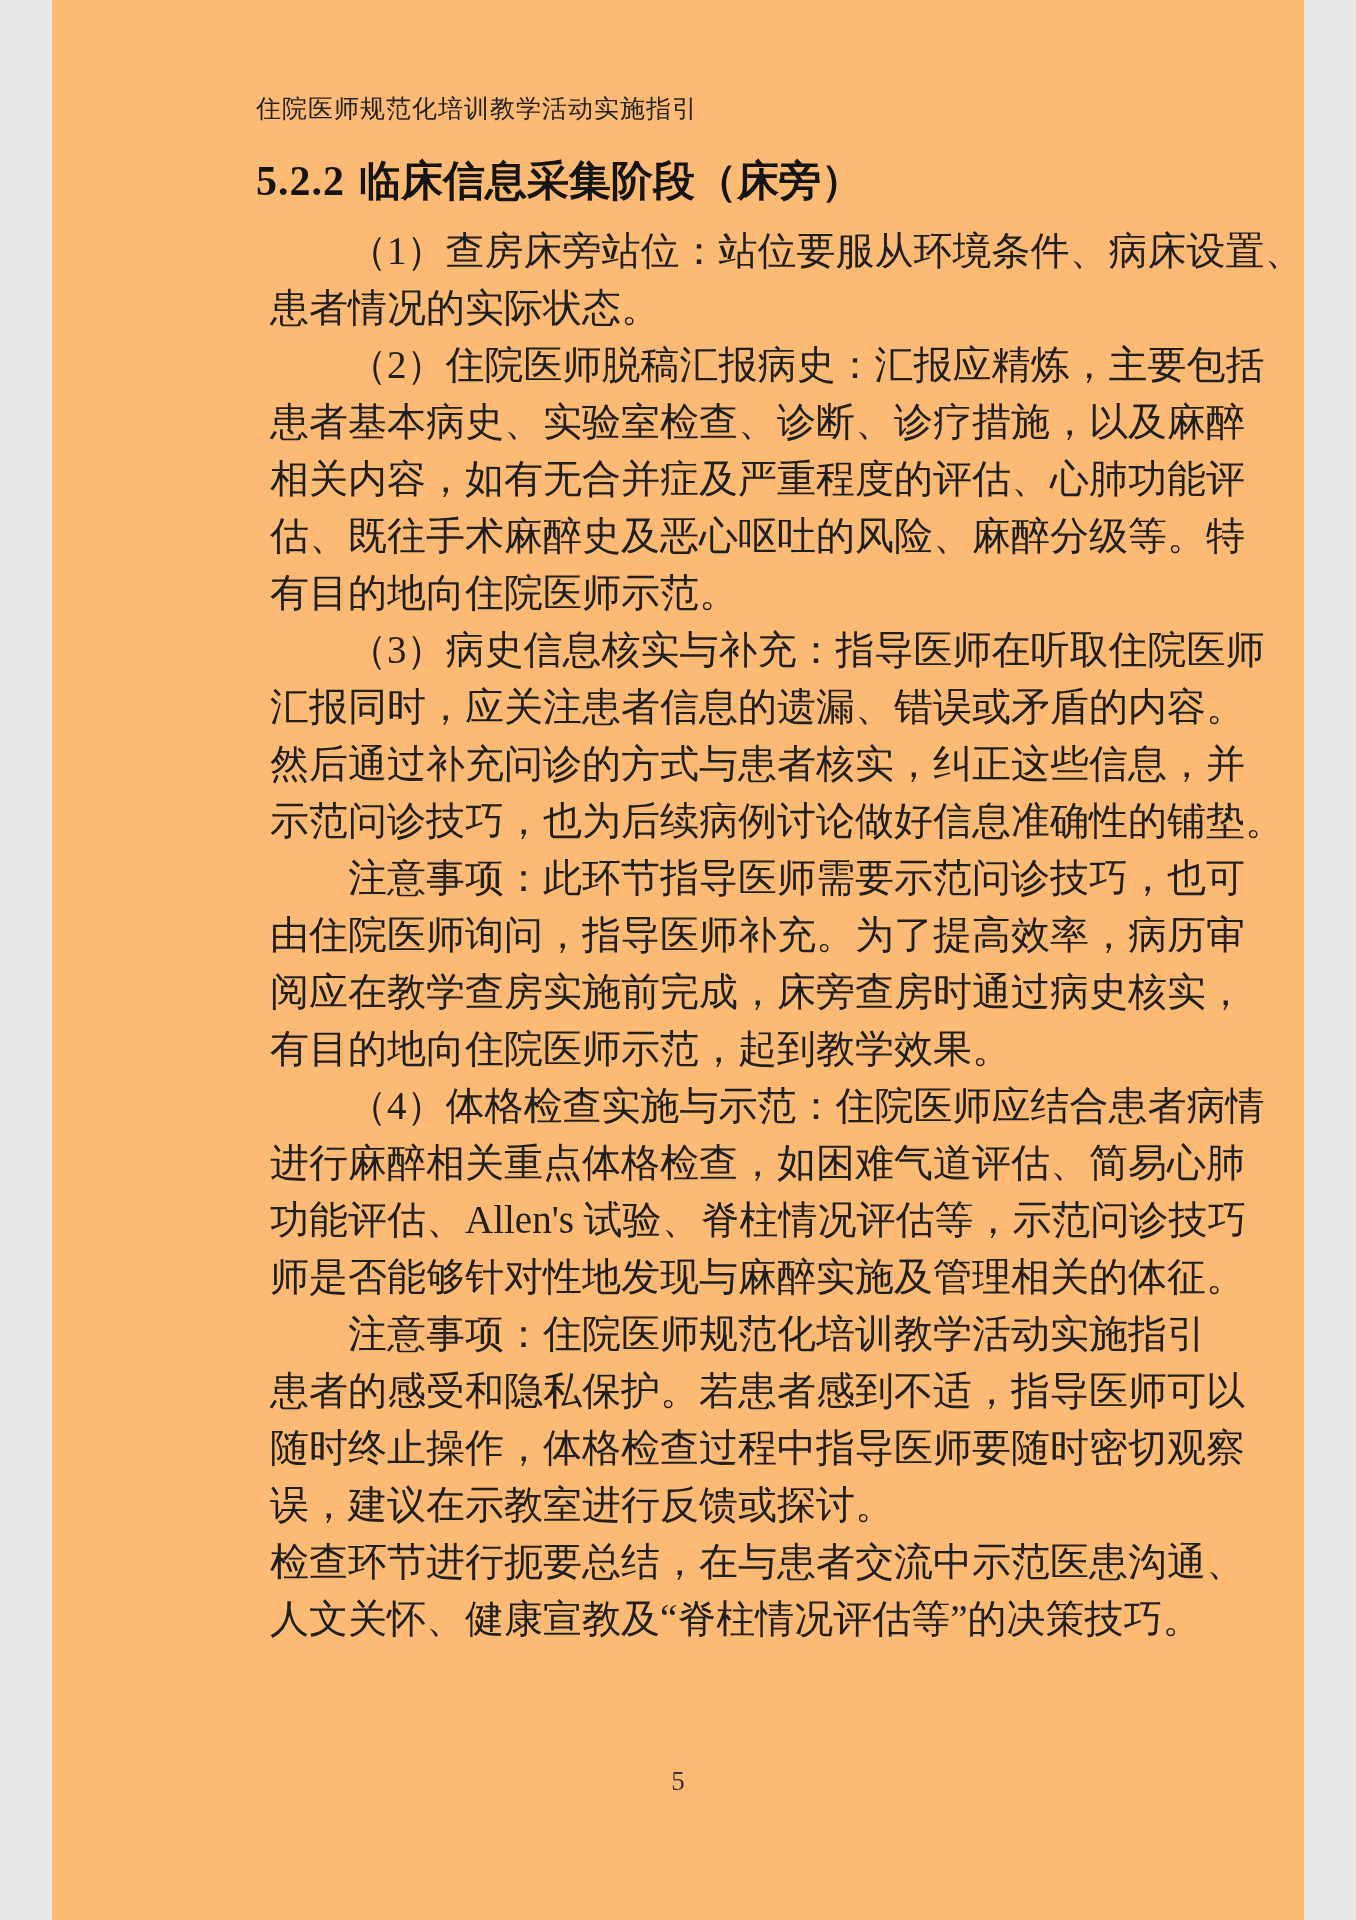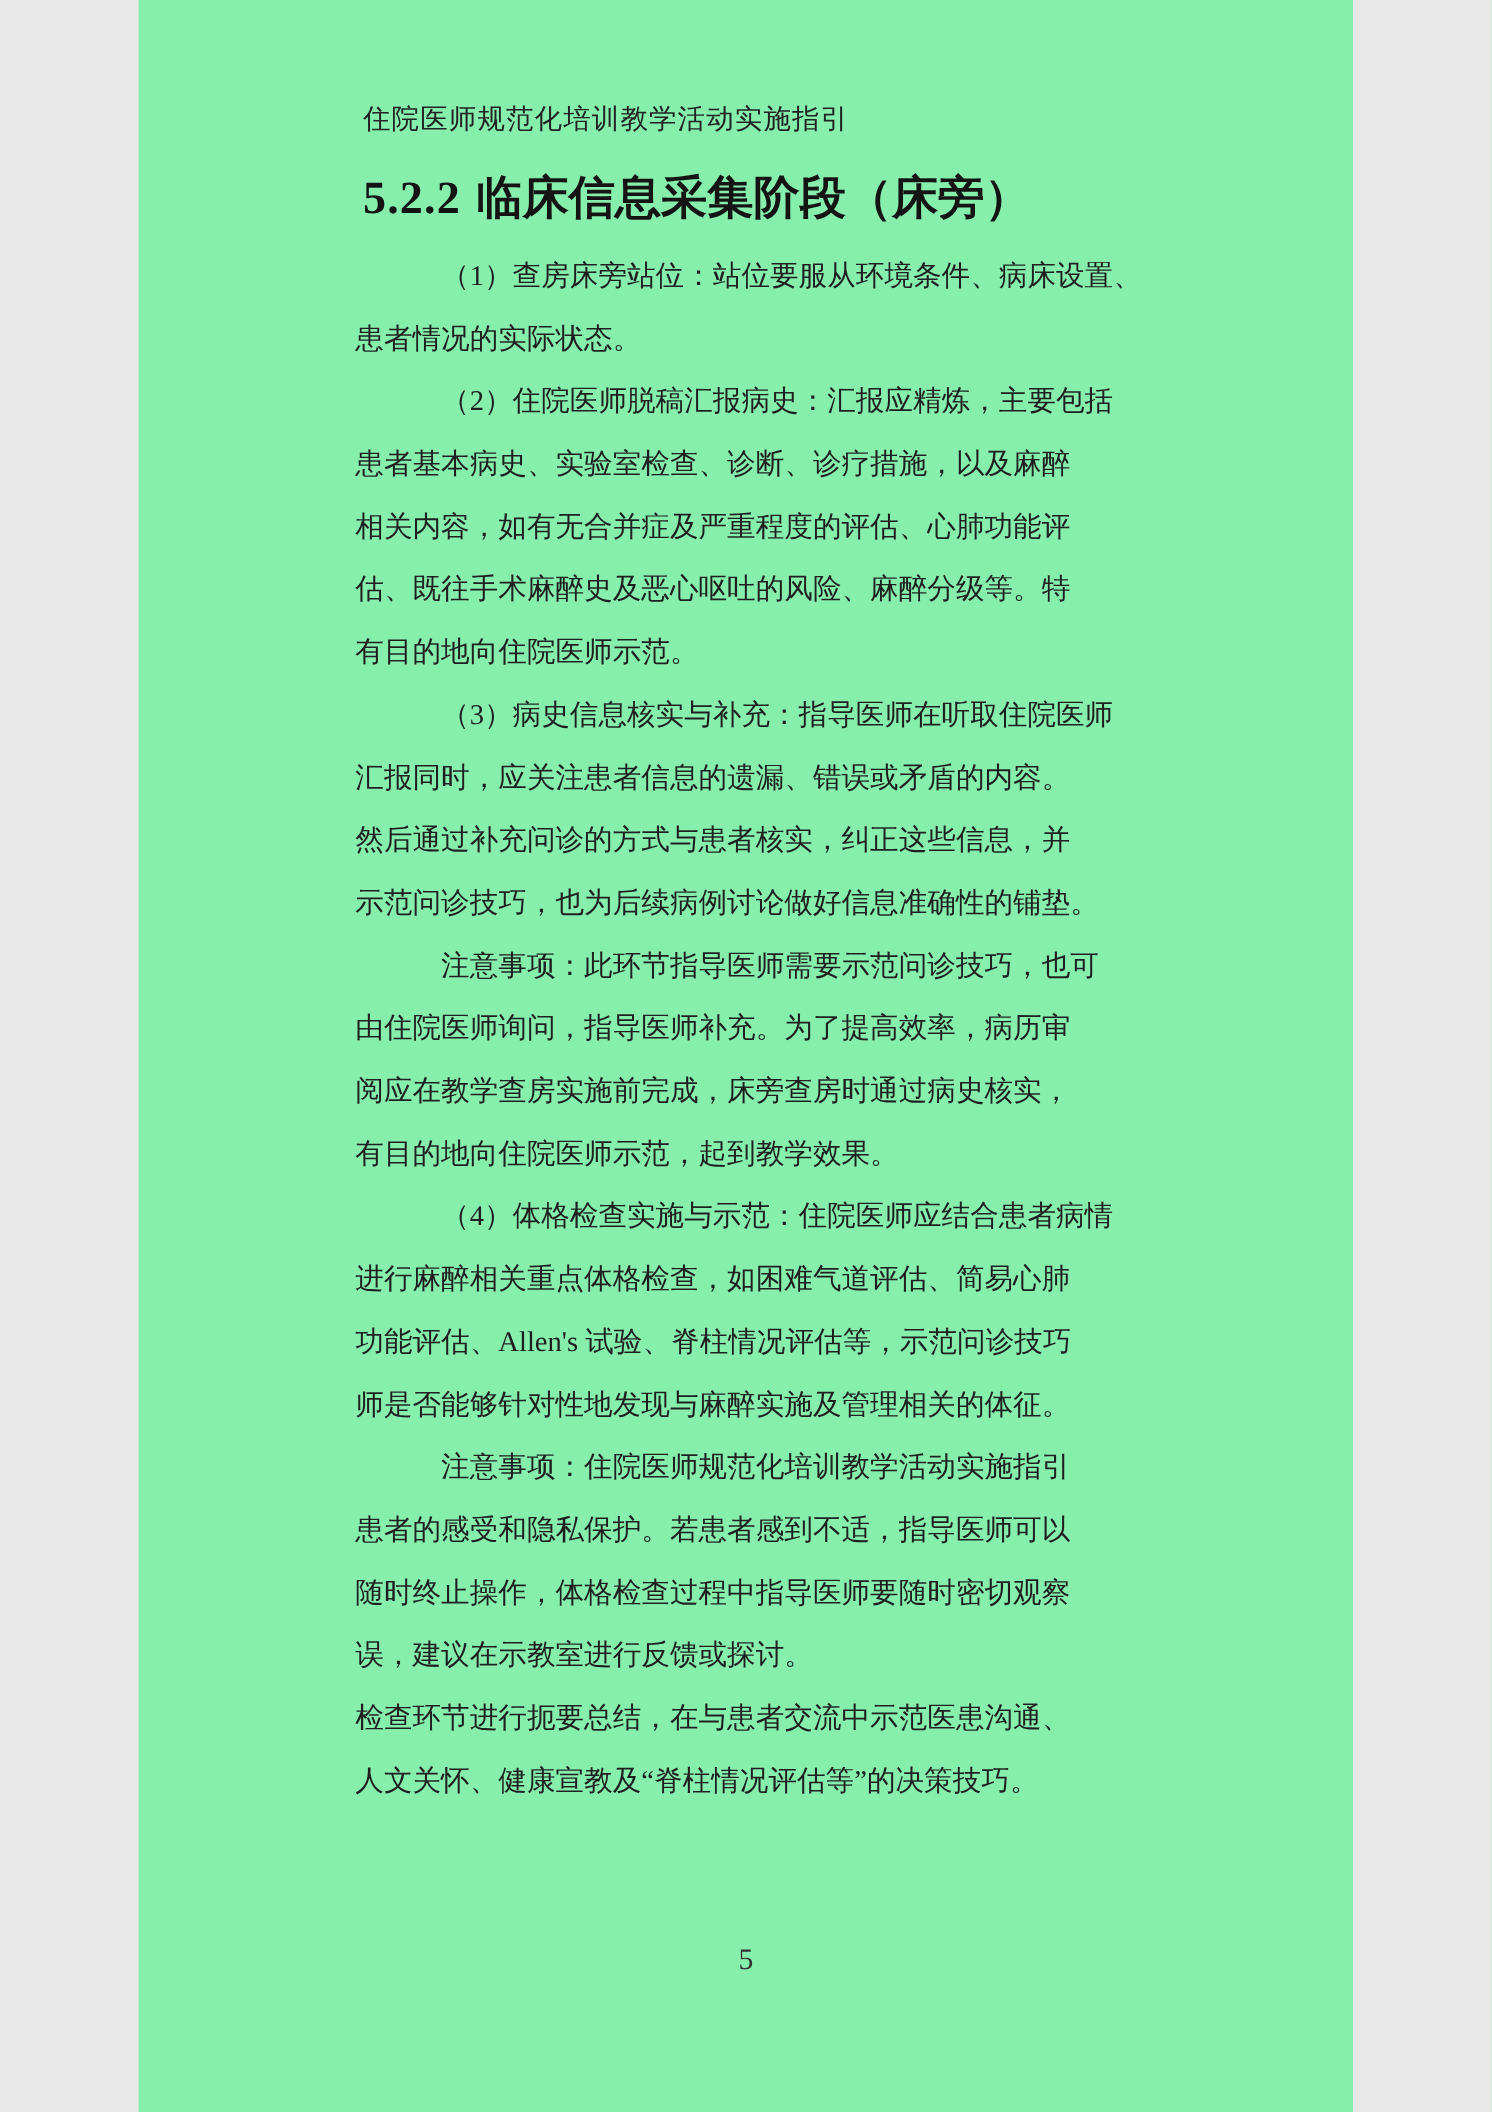--- a/index.html
+++ b/index.html
@@ -9,10 +9,10 @@
   }
   .page {
     position: relative;
-    width: 1104px;
+    width: 1252px;
     height: 1920px;
     margin: 0 auto;
-    background: #86efac;
+    background: #fdba74;
     font-family: "Liberation Serif", "DejaVu Serif", serif;
     color: #1f1f1f;
     overflow: hidden;

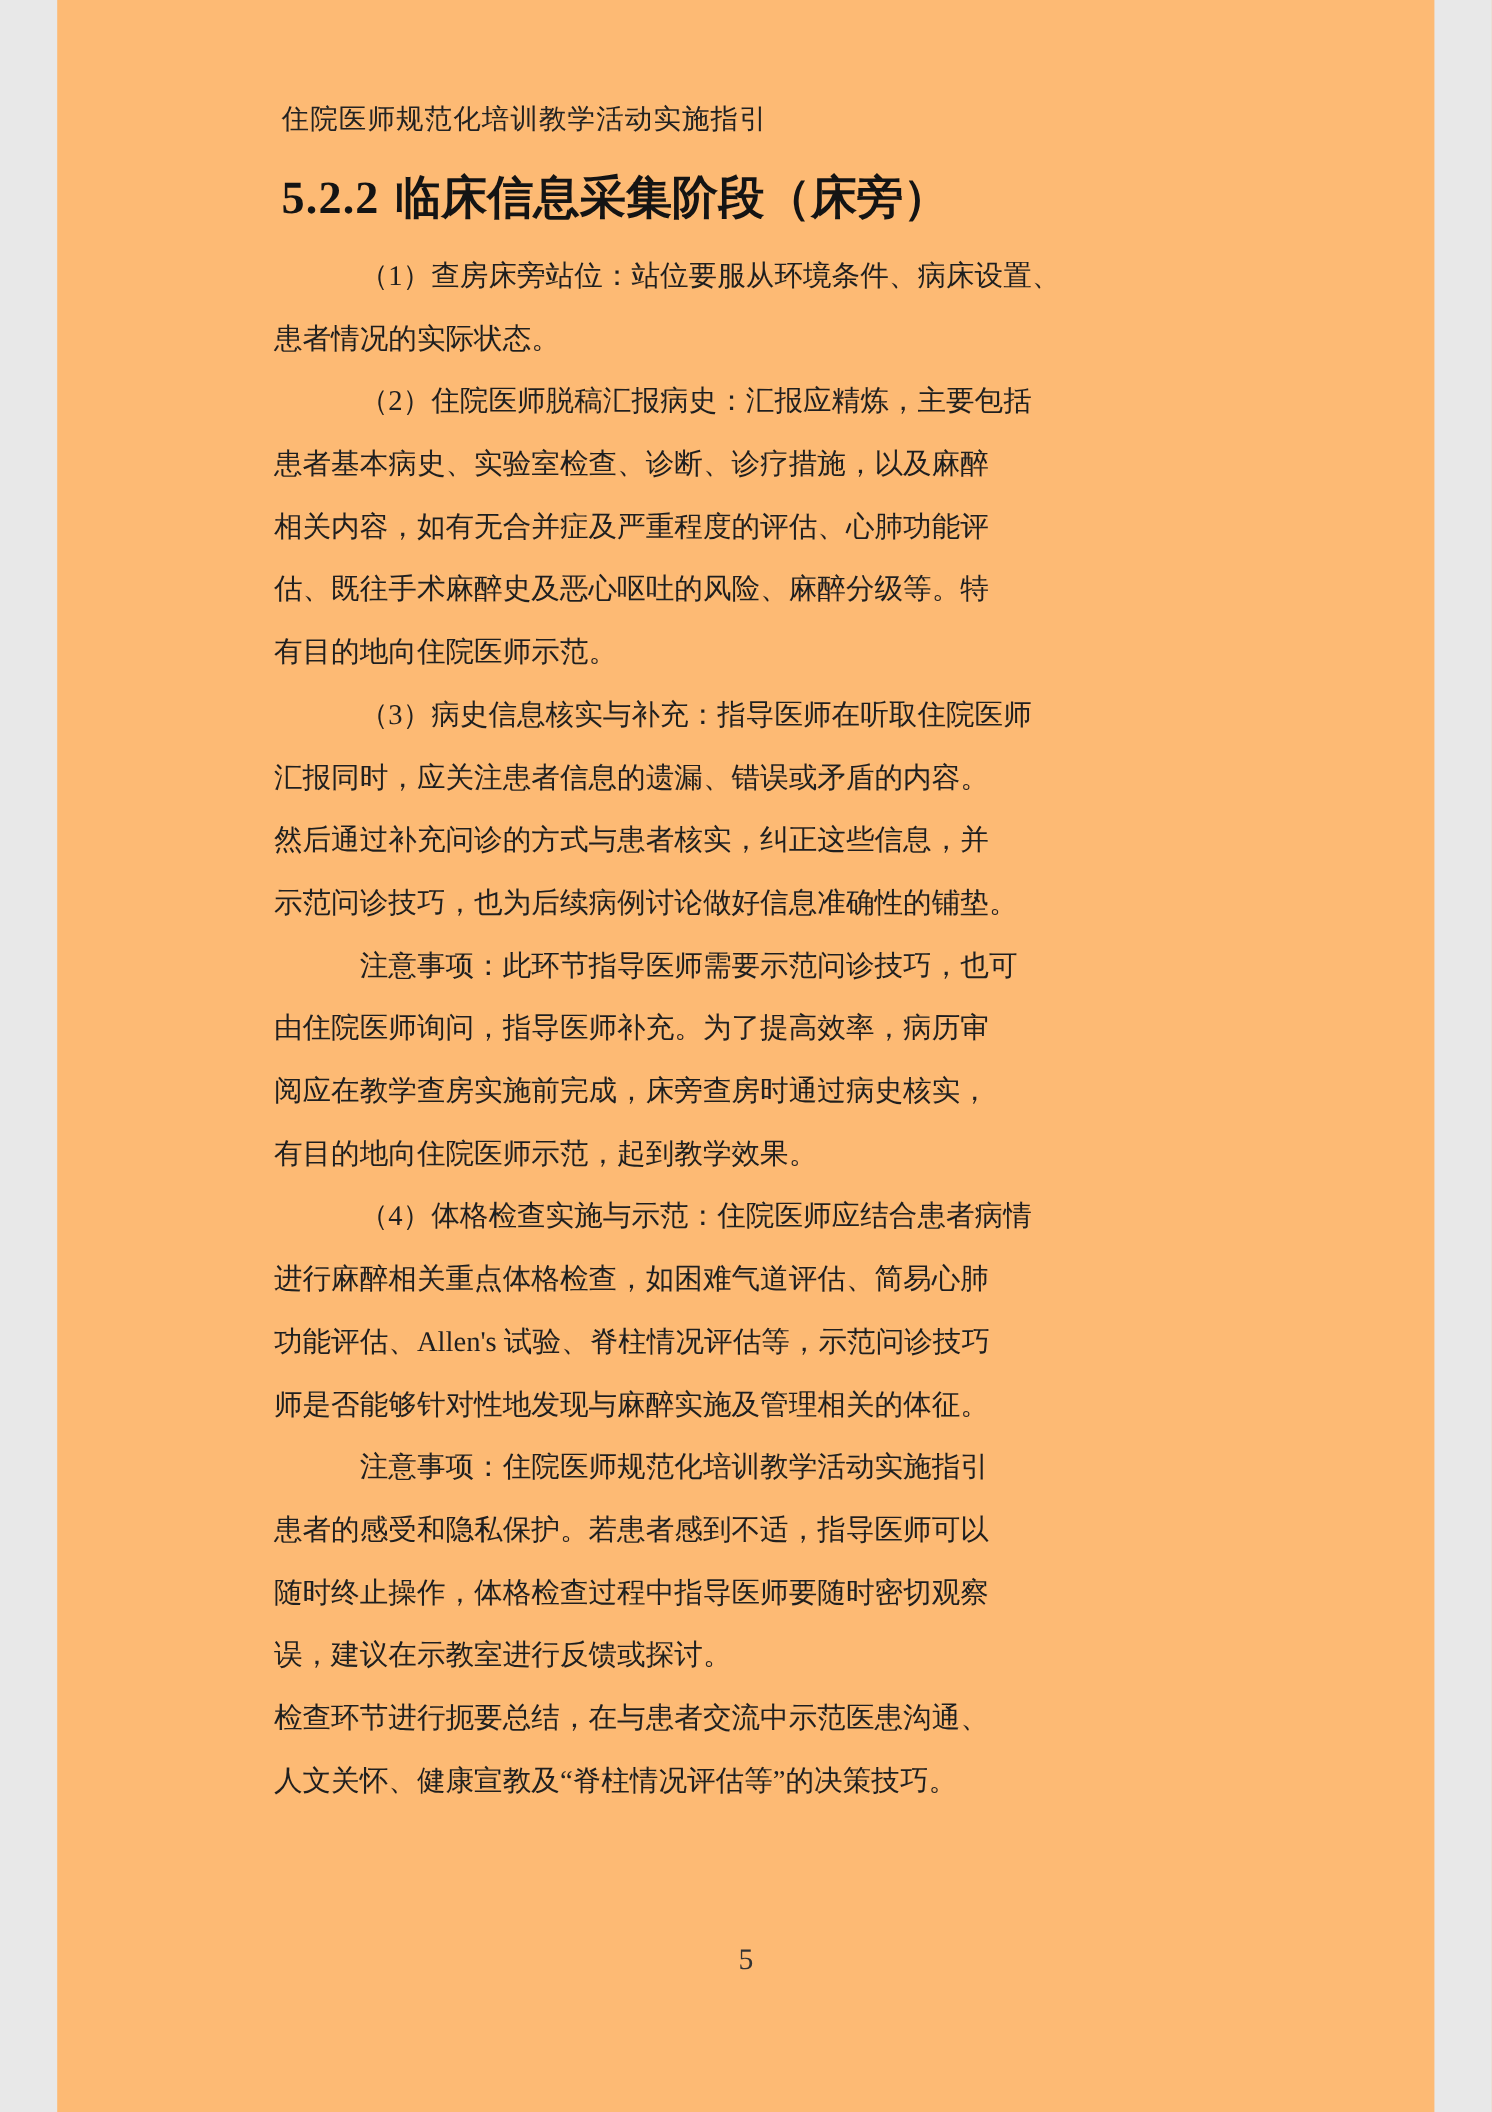--- a/index.html
+++ b/index.html
@@ -44,10 +44,10 @@
   }
   .body-text {
     position: absolute;
-    left: 197px;
+    left: 218px;
     top: 222px;
     width: 960px;
-    font-size: 26px;
+    font-size: 39px;
     color: #1f1f1f;
   }
   .para {

